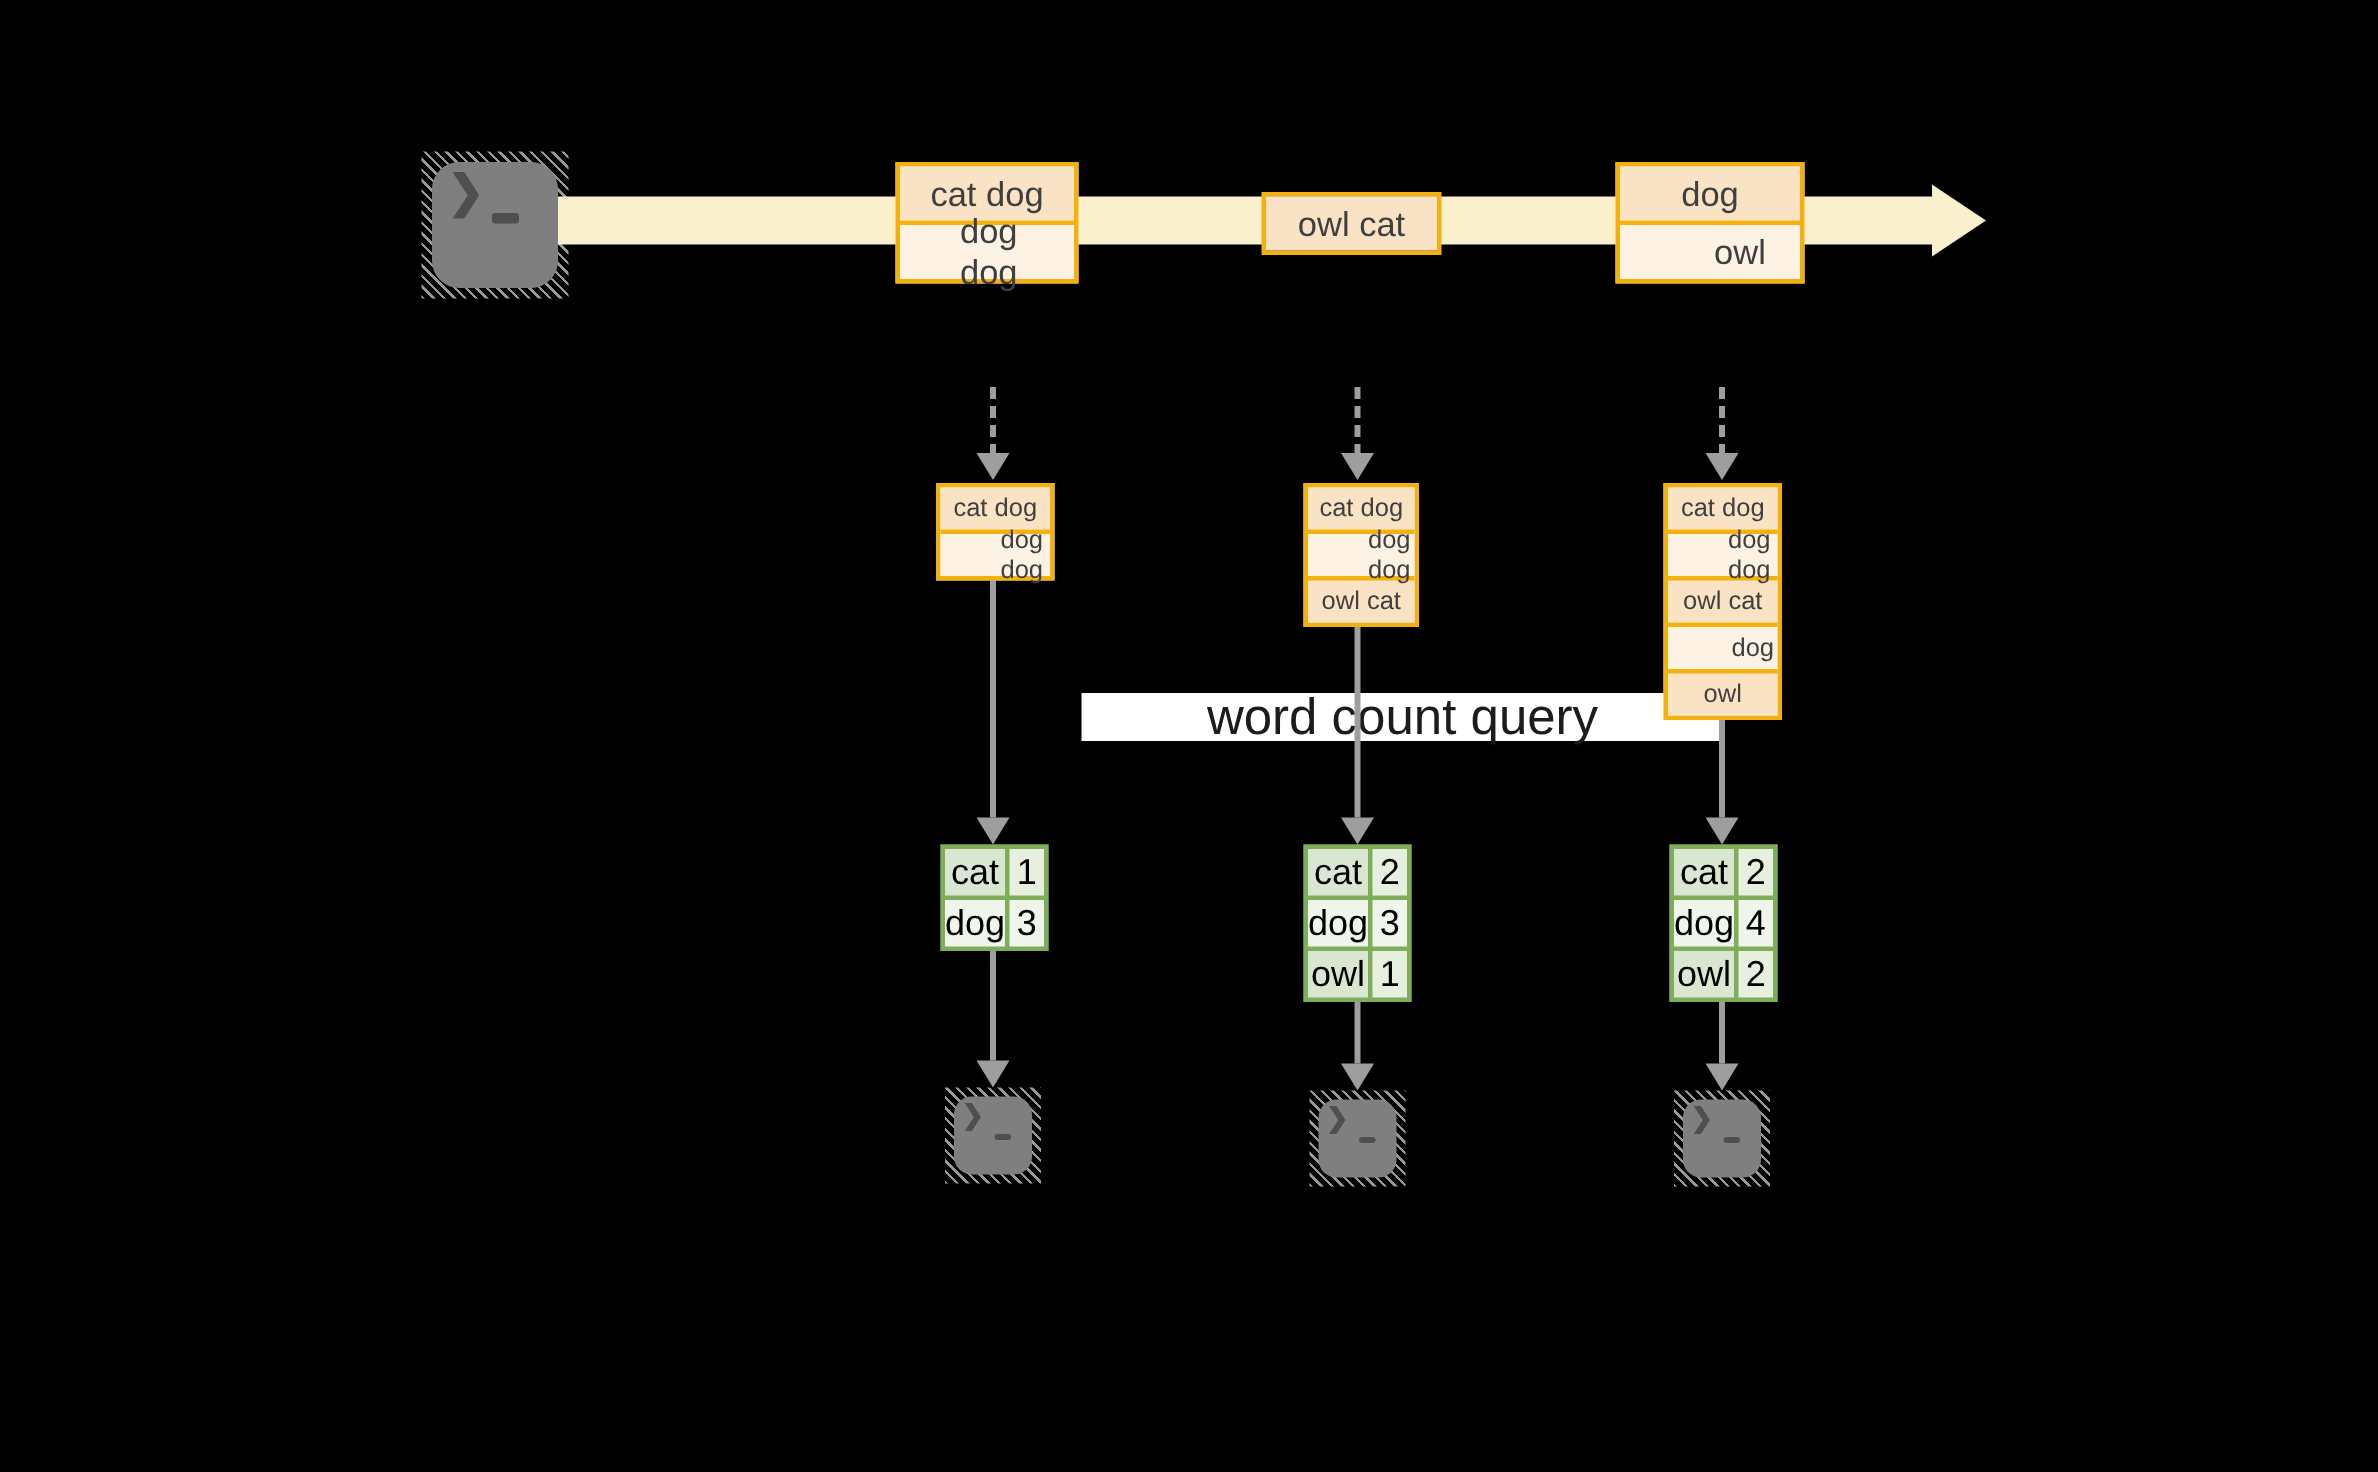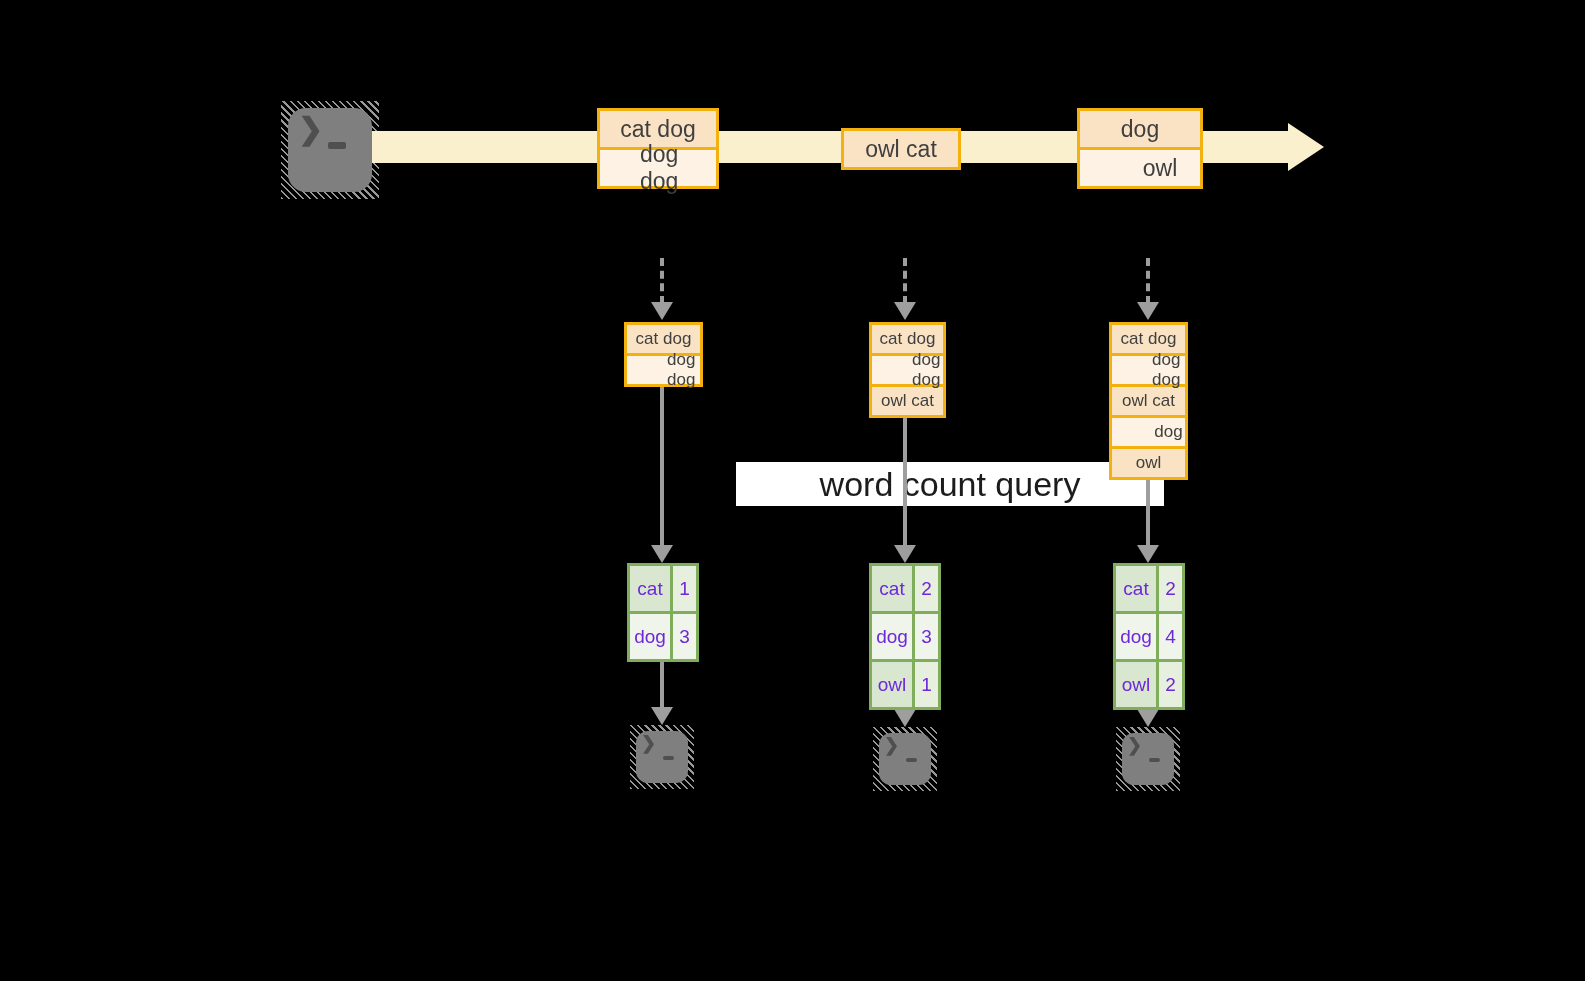--- a/index.html
+++ b/index.html
@@ -112,7 +112,7 @@
     <div class="orow dark">owl</div>
   </div>
 
-  <div class="banner" style="left:736px;top:462px;width:428px;height:44px;">
+  <div class="banner" style="left:721px;top:462px;width:428px;height:32px;">
     <span>word count query</span>
   </div>
 

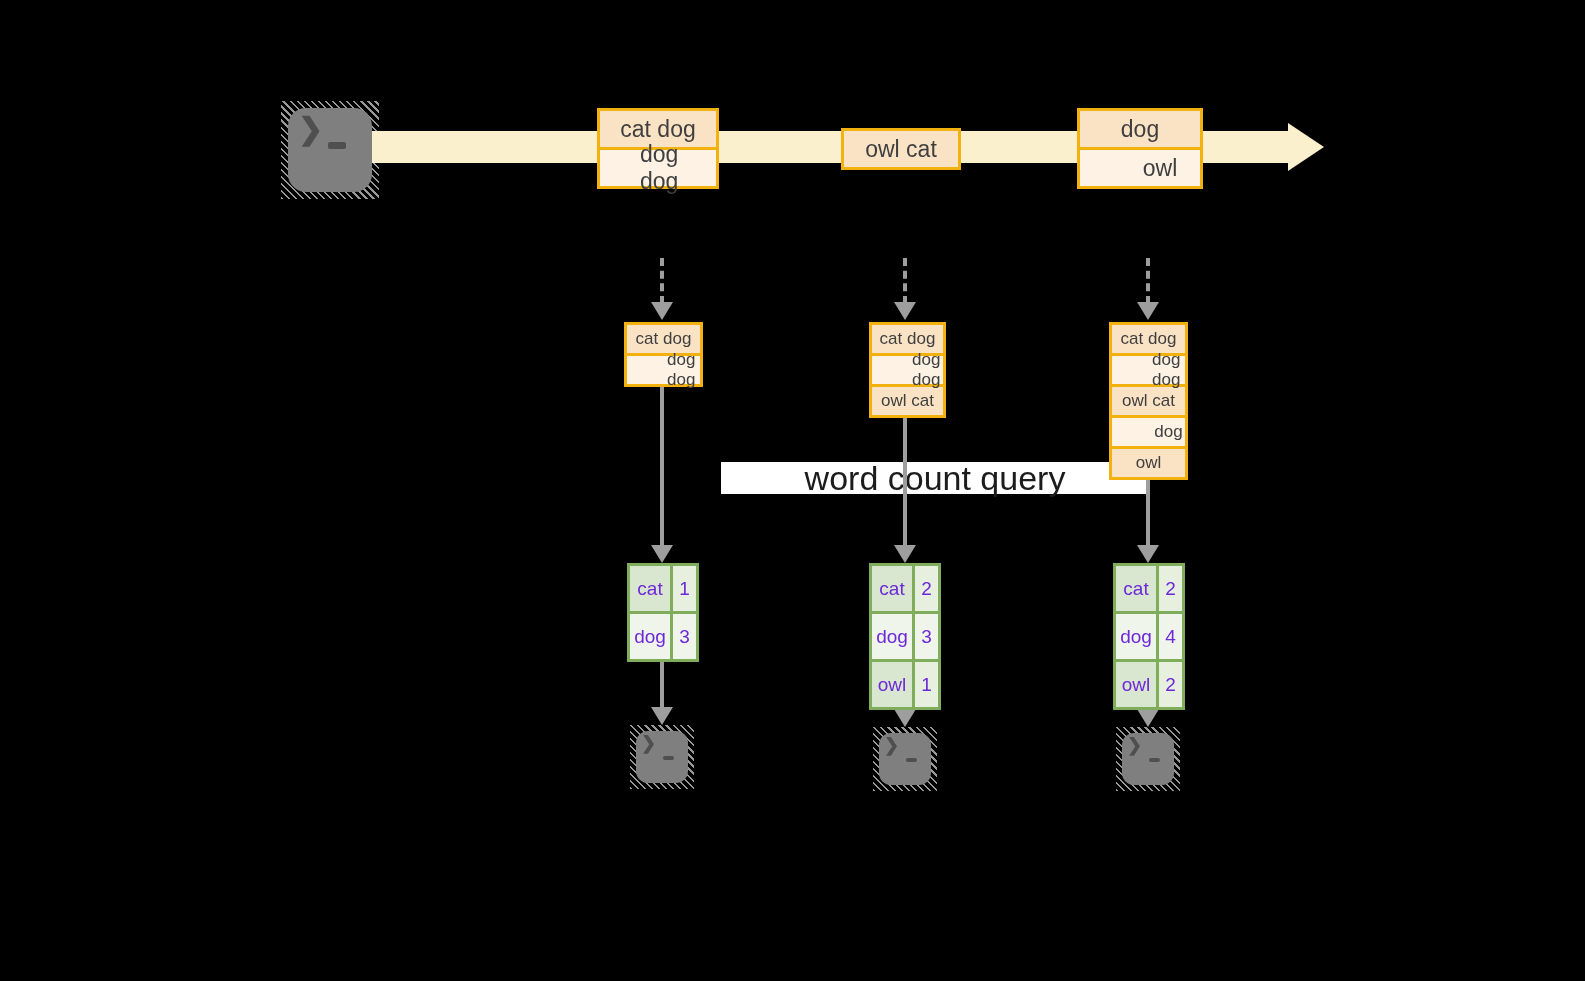--- a/index.html
+++ b/index.html
@@ -54,8 +54,8 @@
     background:#7FAD5C;border:3px solid #7FAD5C;
   }
   .gcell{
-    height:45px;display:flex;align-items:center;justify-content:center;
-    font-size:19px;color:#6d28d9;background:#F0F5EC;
+    height:31px;display:flex;align-items:center;justify-content:center;
+    font-size:24px;color:#000000;background:#F0F5EC;
   }
   .gcell.wdark{background:#DAE7D0;}
   .gcell.ndark{background:#E7EFDF;}

